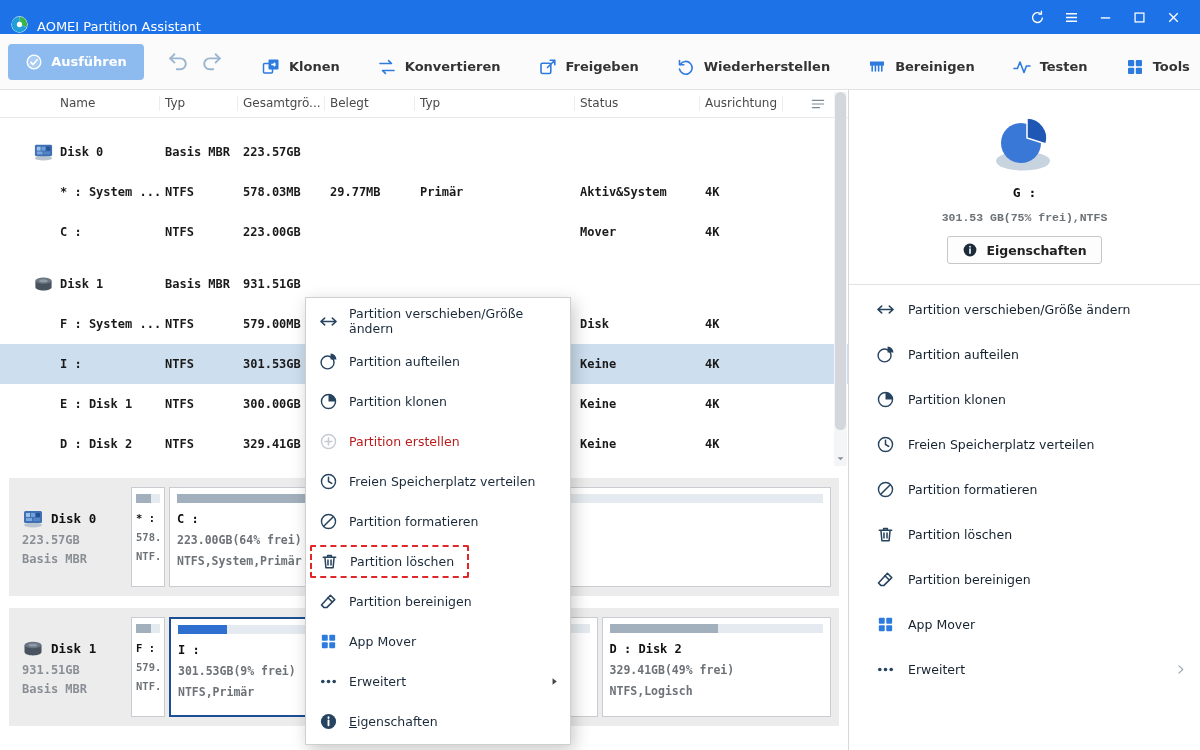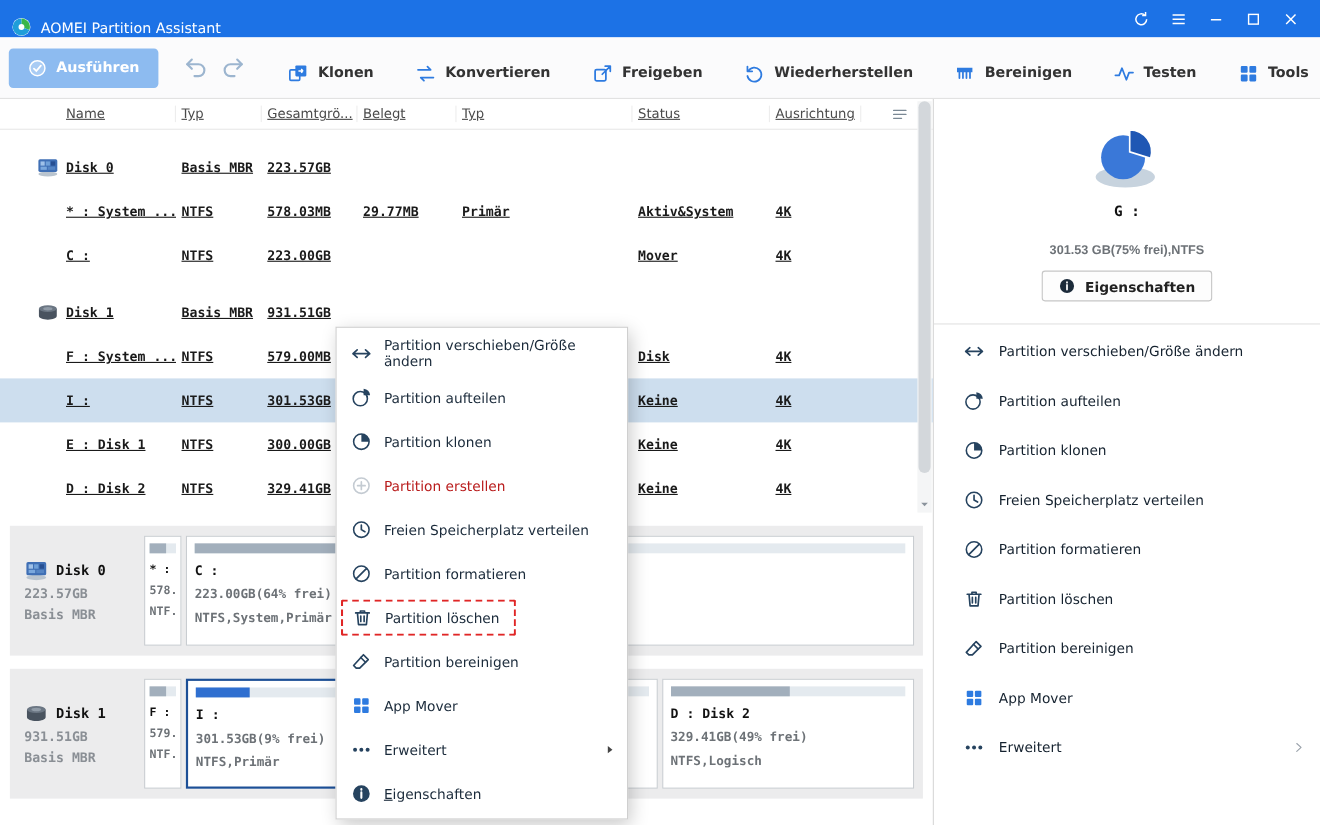--- a/index.html
+++ b/index.html
@@ -33,7 +33,7 @@
   .sidebar{flex:1;background:#fff;padding-top:26px;}
 
   
-  .thead,.trow{display:grid;grid-template-columns:160px 78px 87px 90px 160px 125px 83px 1fr;text-decoration:underline;}
+  .thead,.trow{display:grid;grid-template-columns:160px 78px 87px 90px 160px 125px 83px 1fr;}
   .thead{height:28px;align-items:center;border-bottom:1px solid #e8e8e8;color:#4a4a4a;font-size:12px;}
   .thead .th{padding-left:5px;height:15px;line-height:15px;border-right:1px solid #ededed;white-space:nowrap;overflow:hidden;}
   .thead .th:first-child{padding-left:60px;}

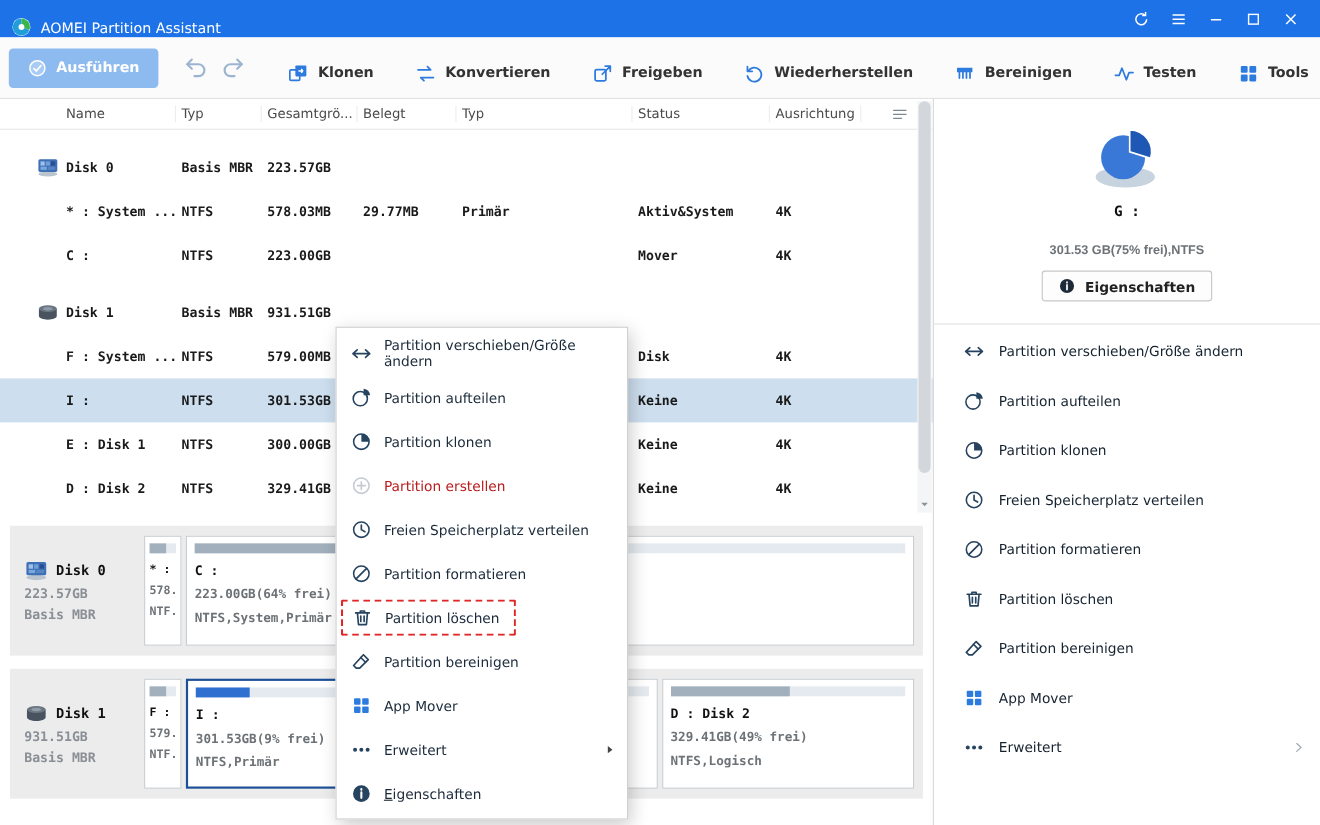--- a/index.html
+++ b/index.html
@@ -84,7 +84,7 @@
   .vol-summary{text-align:center;}
   .vol-pie{width:72px;height:58px;display:inline-block;}
   .vol-label{font-family:"DejaVu Sans Mono",monospace;font-weight:bold;font-size:13px;color:#111;margin-top:8px;}
-  .vol-info{font-family:Liberation Sans, sans-serif;font-size:11.5px;color:#6d7277;font-weight:bold;margin-top:22px;}
+  .vol-info{font-family:Liberation Mono, monospace;font-size:11.5px;color:#6d7277;font-weight:bold;margin-top:11px;}
   .props-btn{display:inline-flex;align-items:center;gap:8px;margin-top:12px;border:1px solid #c6c6c6;border-radius:3px;background:#fdfdfd;padding:5px 14px;font-weight:bold;font-size:12.5px;color:#222;}
   .props-btn .ico{width:16px;height:16px;color:#1c2b3a;}
   .sdivider{border:none;border-top:1px solid #e2e2e2;margin:20px 0 2px 0;}

